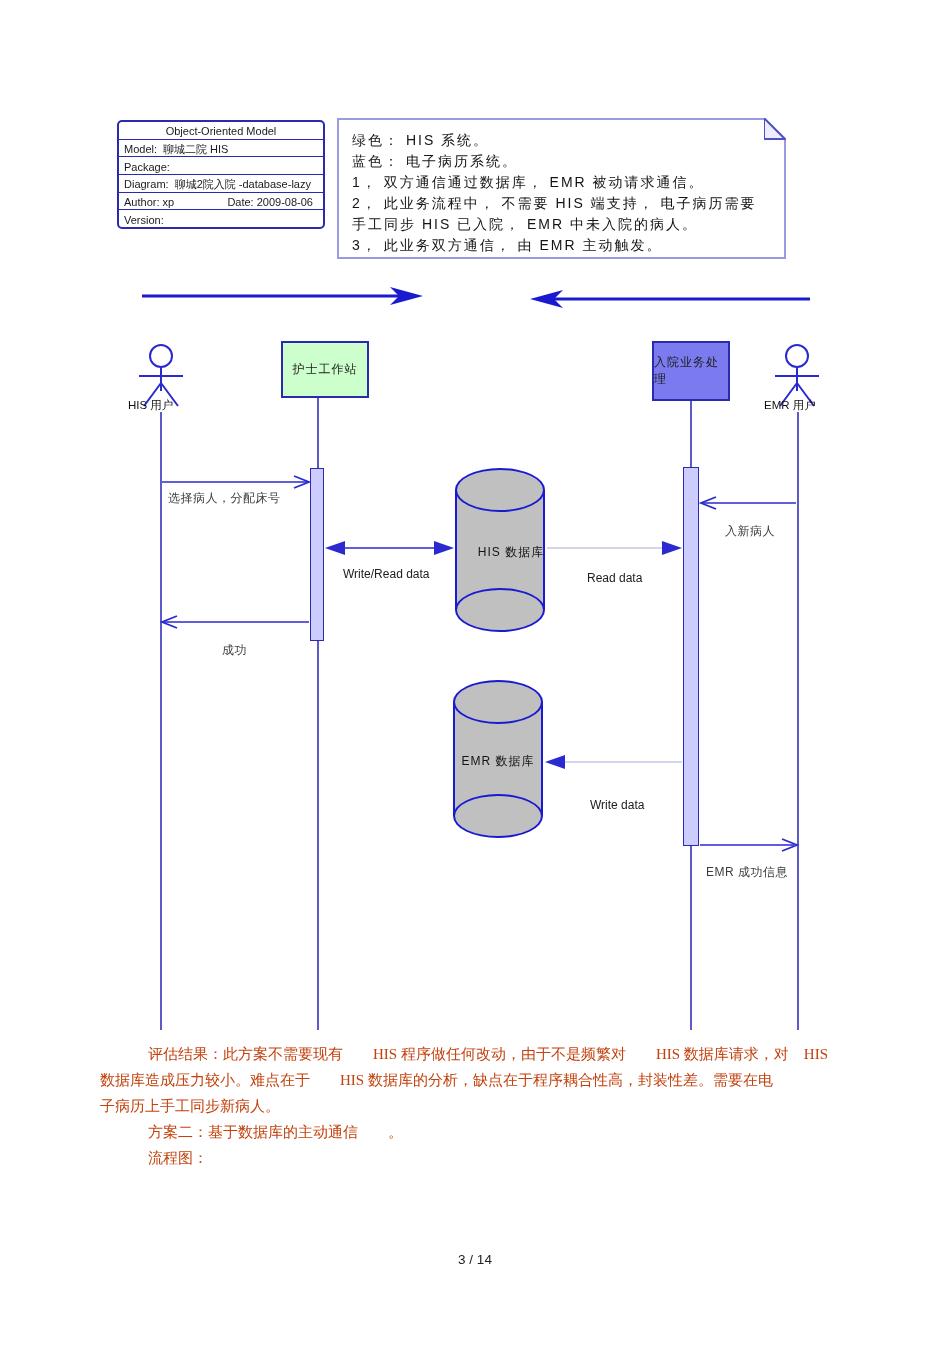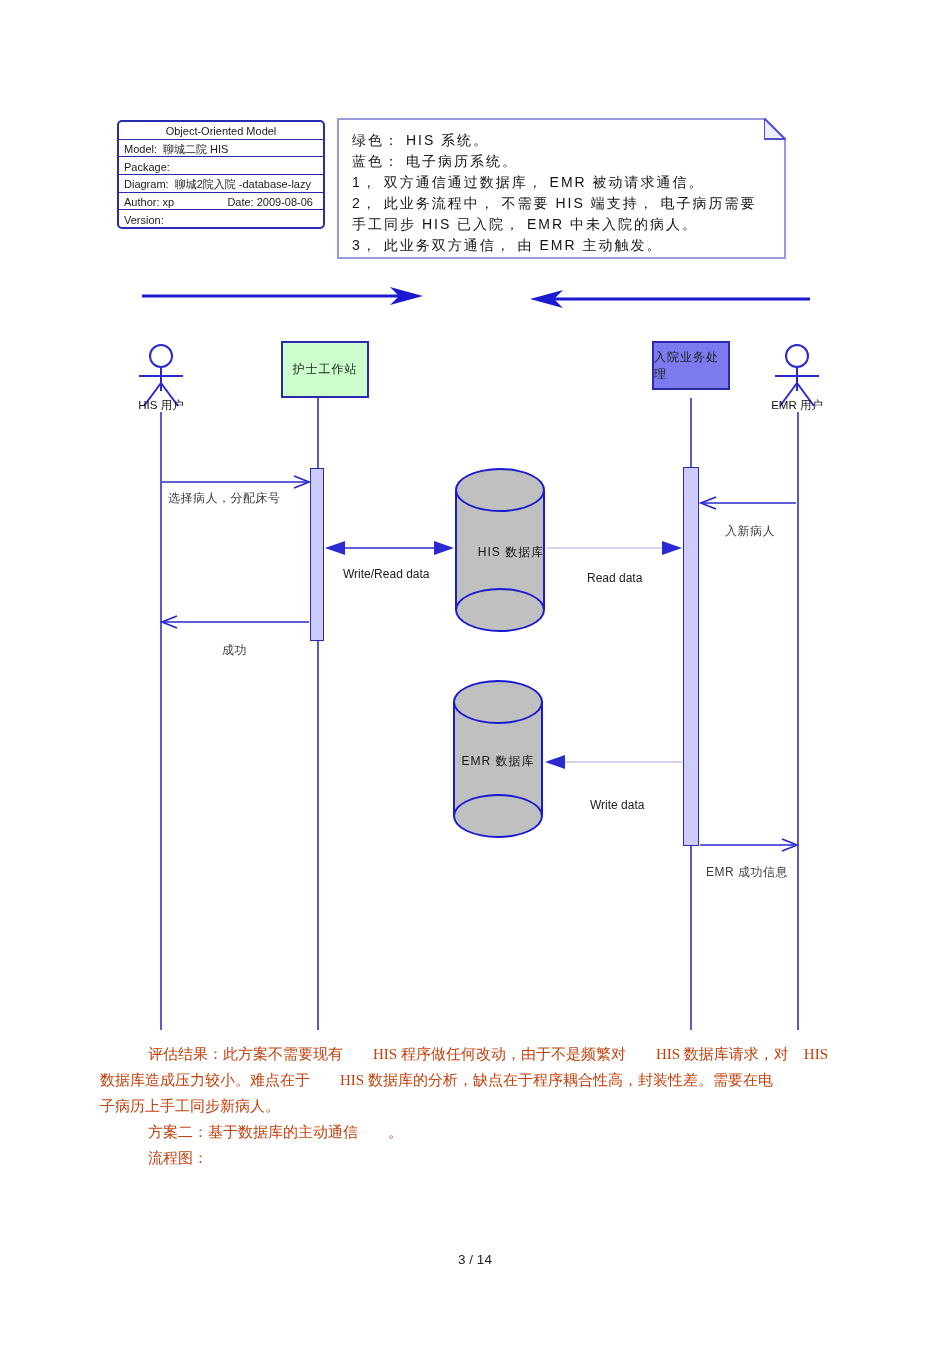--- a/index.html
+++ b/index.html
@@ -130,7 +130,7 @@
 <div class="abs obj-box obj-green" style="left:281px;top:341px;width:88px;height:57px;">
   <span>护士工作站</span>
 </div>
-<div class="abs obj-box obj-blue" style="left:652px;top:341px;width:78px;height:49px;">
+<div class="abs obj-box obj-blue" style="left:652px;top:341px;width:78px;height:60px;">
   <span>入院业务处理</span>
 </div>
 

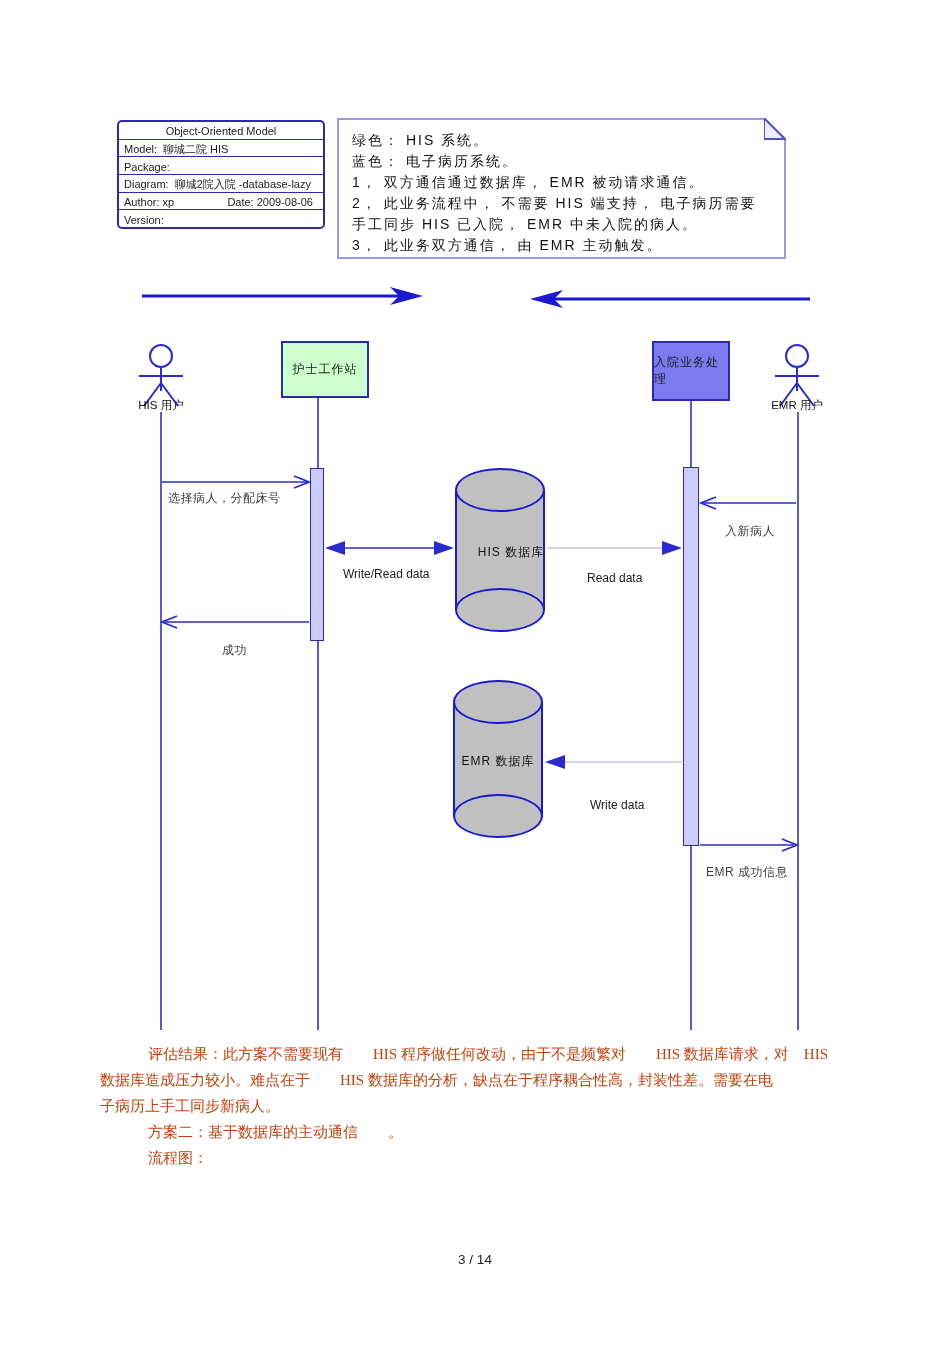--- a/index.html
+++ b/index.html
@@ -29,7 +29,7 @@
   .lifeline{width:1.5px;background:#5a5ac8;}
 
   
-  .actor-label{font-size:11.5px;text-align:center;color:#111;white-space:nowrap;}
+  .actor-label{font-size:11.5px;text-align:left;color:#111;white-space:nowrap;}
   .stick{stroke:var(--msg-blue);stroke-width:2;fill:none;}
 
   

